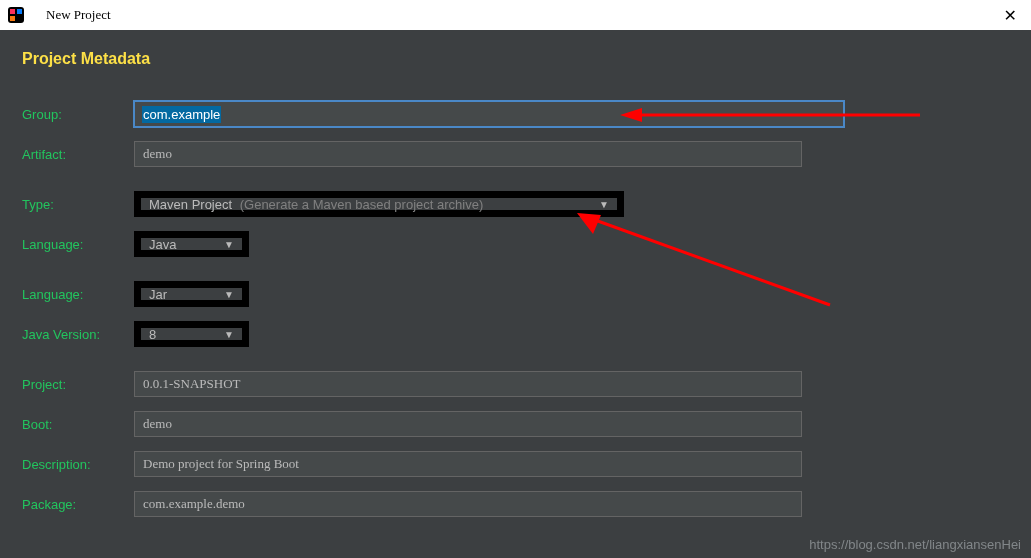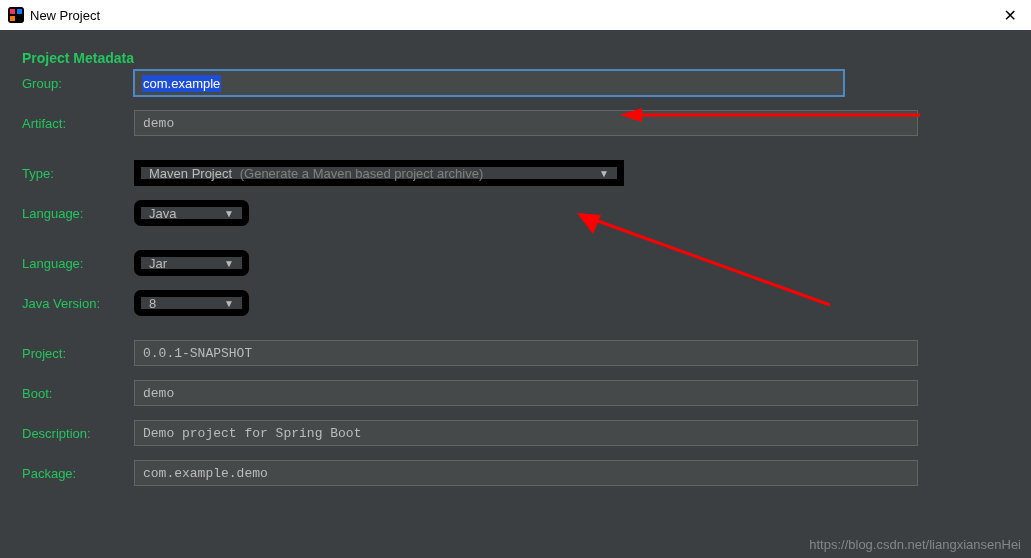--- a/index.html
+++ b/index.html
@@ -24,7 +24,8 @@
     .titlebar-left {
       display: flex;
       align-items: center;
-      gap: 6px;
+      gap: 22px;
+      font-family: Liberation Serif, serif;
     }
     .app-icon {
       width: 16px;

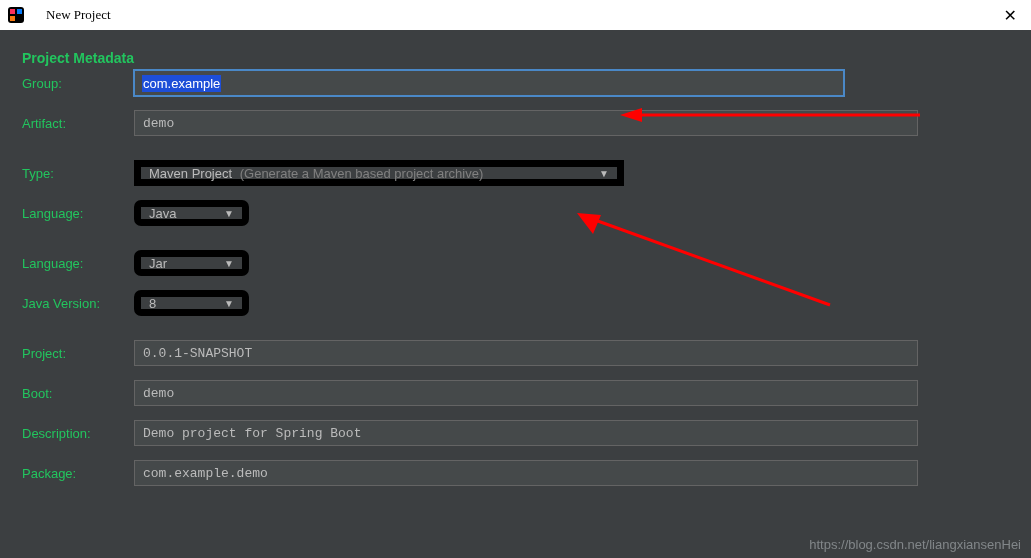--- a/index.html
+++ b/index.html
@@ -49,10 +49,10 @@
       padding: 20px 22px 10px 22px;
     }
     .section-title {
-      color: #22c55e;
-      font-size: 14px;
+      color: #fde047;
+      font-size: 16px;
       font-weight: bold;
-      margin-bottom: 4px;
+      margin-bottom: 33px;
     }
     .form-row {
       display: flex;

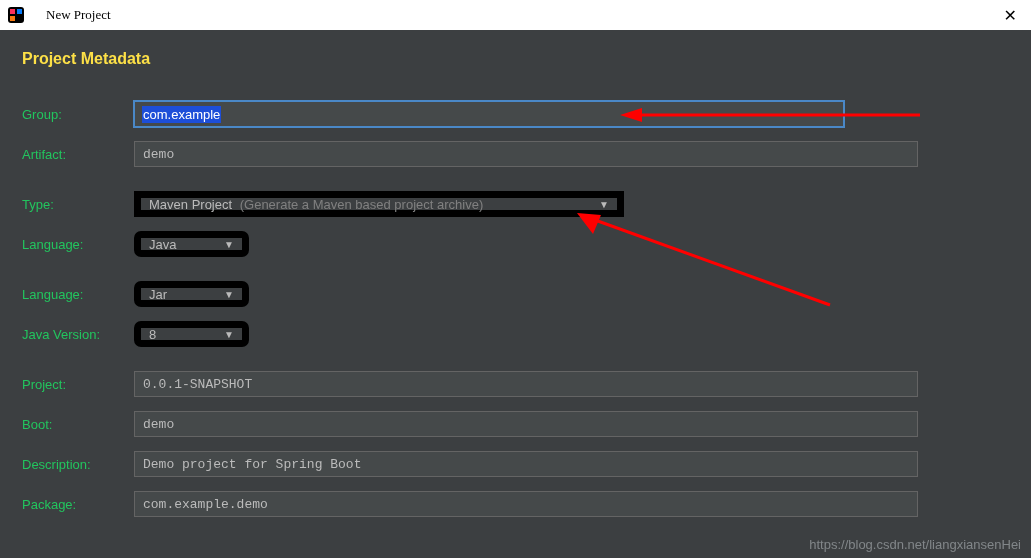--- a/index.html
+++ b/index.html
@@ -77,7 +77,7 @@
       font-family: Liberation Mono, monospace;
     }
     .selected-text {
-      background: #1d4ed8;
+      background: #0369a1;
       color: #ffffff;
       padding: 1px 1px;
       display: inline-block;

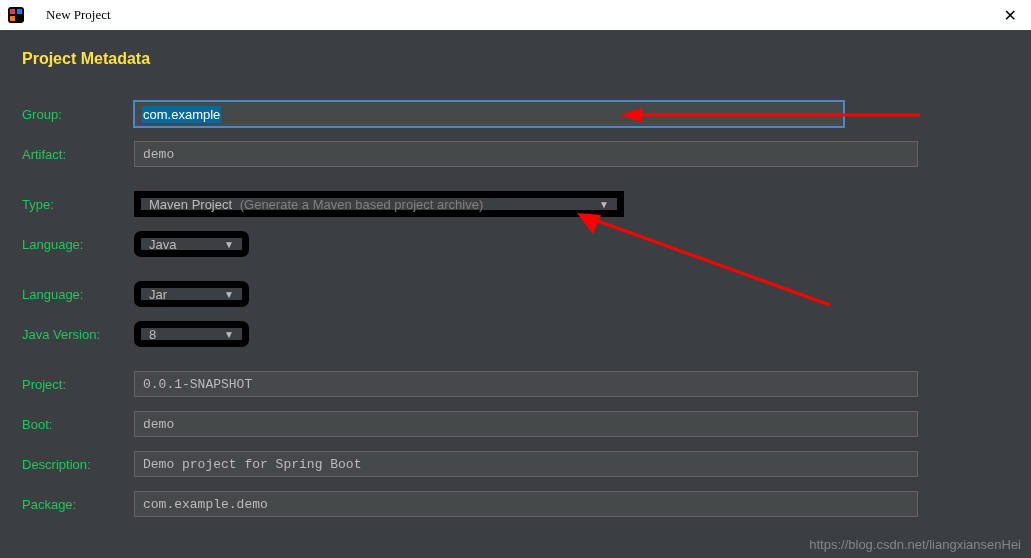--- a/index.html
+++ b/index.html
@@ -72,9 +72,9 @@
       padding: 4px 8px;
       font-size: 13px;
       height: 26px;
-      width: 784px;
+      width: 668px;
       outline: none;
-      font-family: Liberation Mono, monospace;
+      font-family: Liberation Serif, serif;
     }
     .selected-text {
       background: #0369a1;

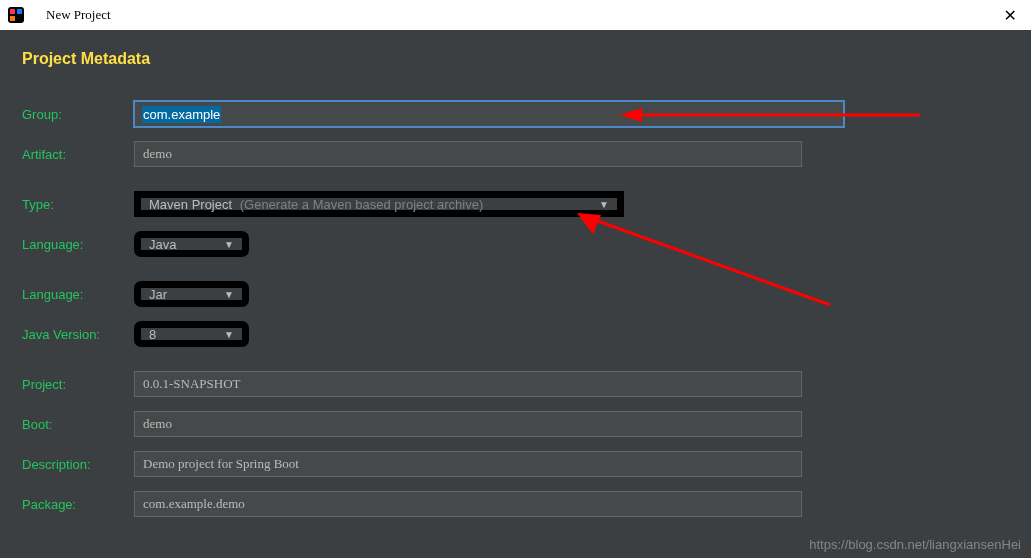--- a/index.html
+++ b/index.html
@@ -112,7 +112,6 @@
     }
     .dropdown-narrow {
       width: 115px;
-      border-radius: 7px;
     }
     .dropdown-chevron {
       font-size: 10px;

